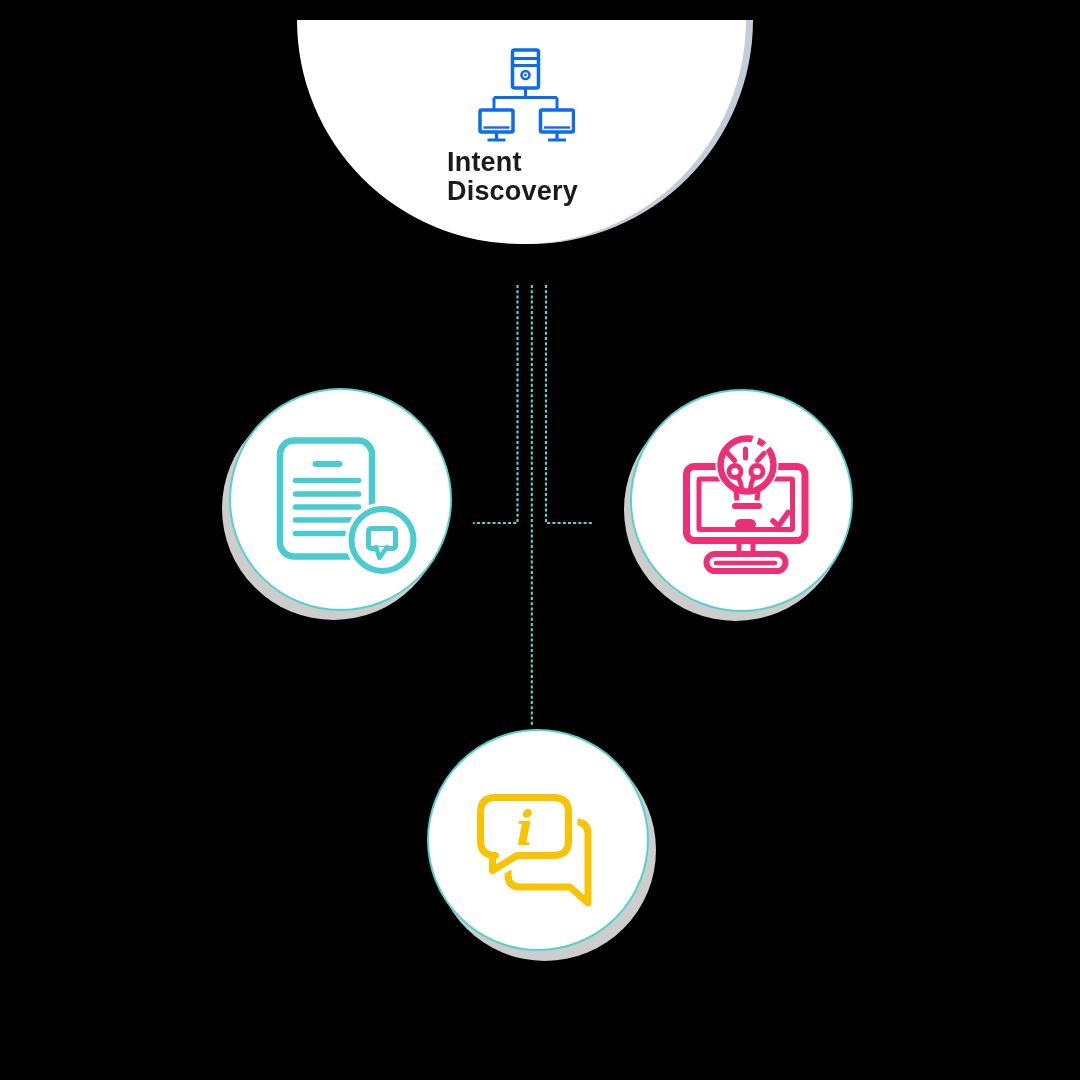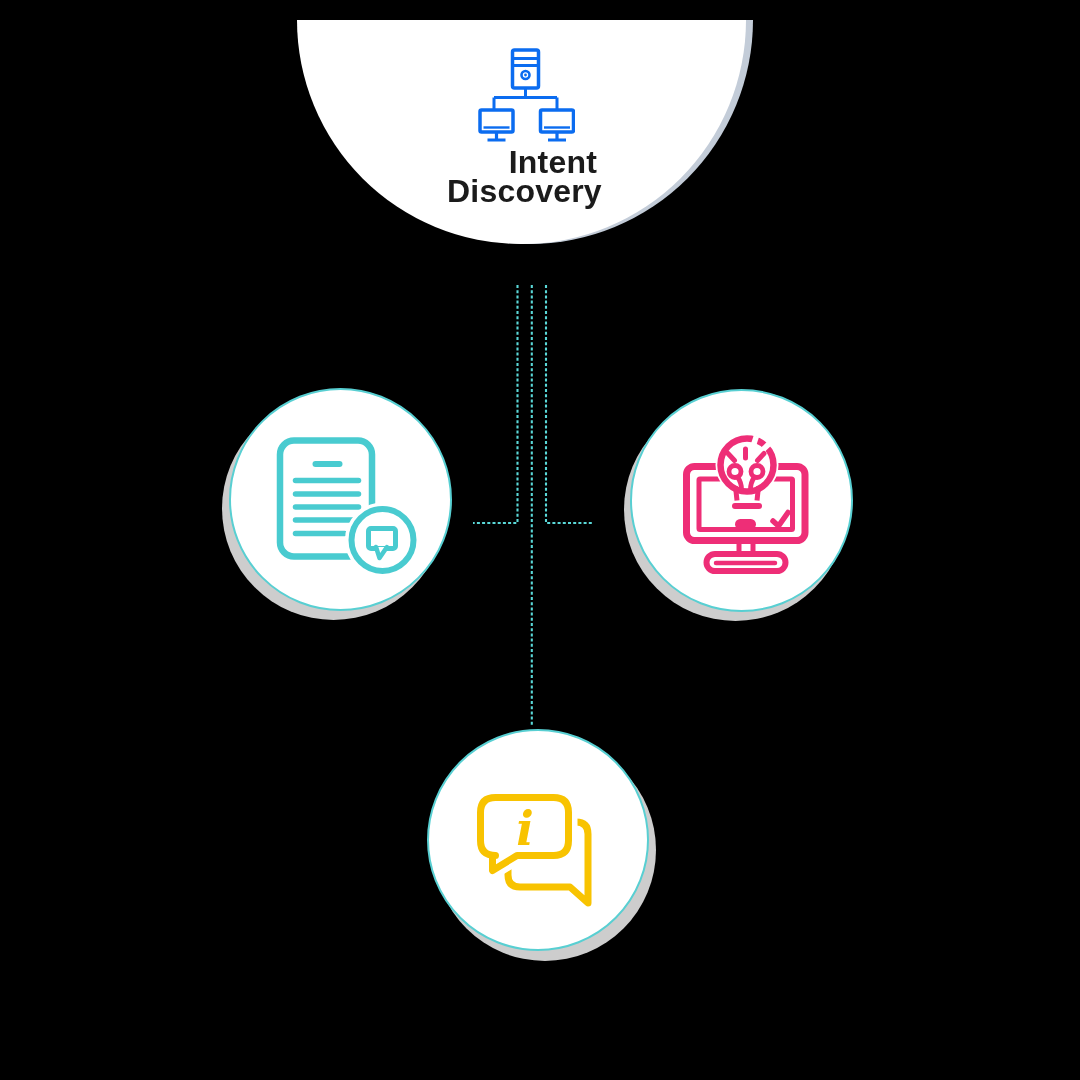--- a/index.html
+++ b/index.html
@@ -9,8 +9,8 @@
   .semi{position:absolute;width:449px;height:224px;border-radius:0 0 224.5px 224.5px;}
   #semi-shadow{left:304px;top:20px;background:var(--header-shadow);}
   #semi-body{left:297px;top:20px;background:var(--header-fill);}
-  #header-title{position:absolute;left:150px;top:128px;width:150px;text-align:right;
-      font-size:32px;line-height:29px;font-weight:700;color:var(--title-color);letter-spacing:.2px;}
+  #header-title{position:absolute;left:150px;top:128px;width:150px;text-align:left;
+      font-size:27px;line-height:29px;font-weight:700;color:var(--title-color);letter-spacing:.2px;}
   
   .node-shadow{position:absolute;border-radius:50%;background:var(--node-shadow);}
   .node-body{position:absolute;border-radius:50%;background:var(--node-fill);

